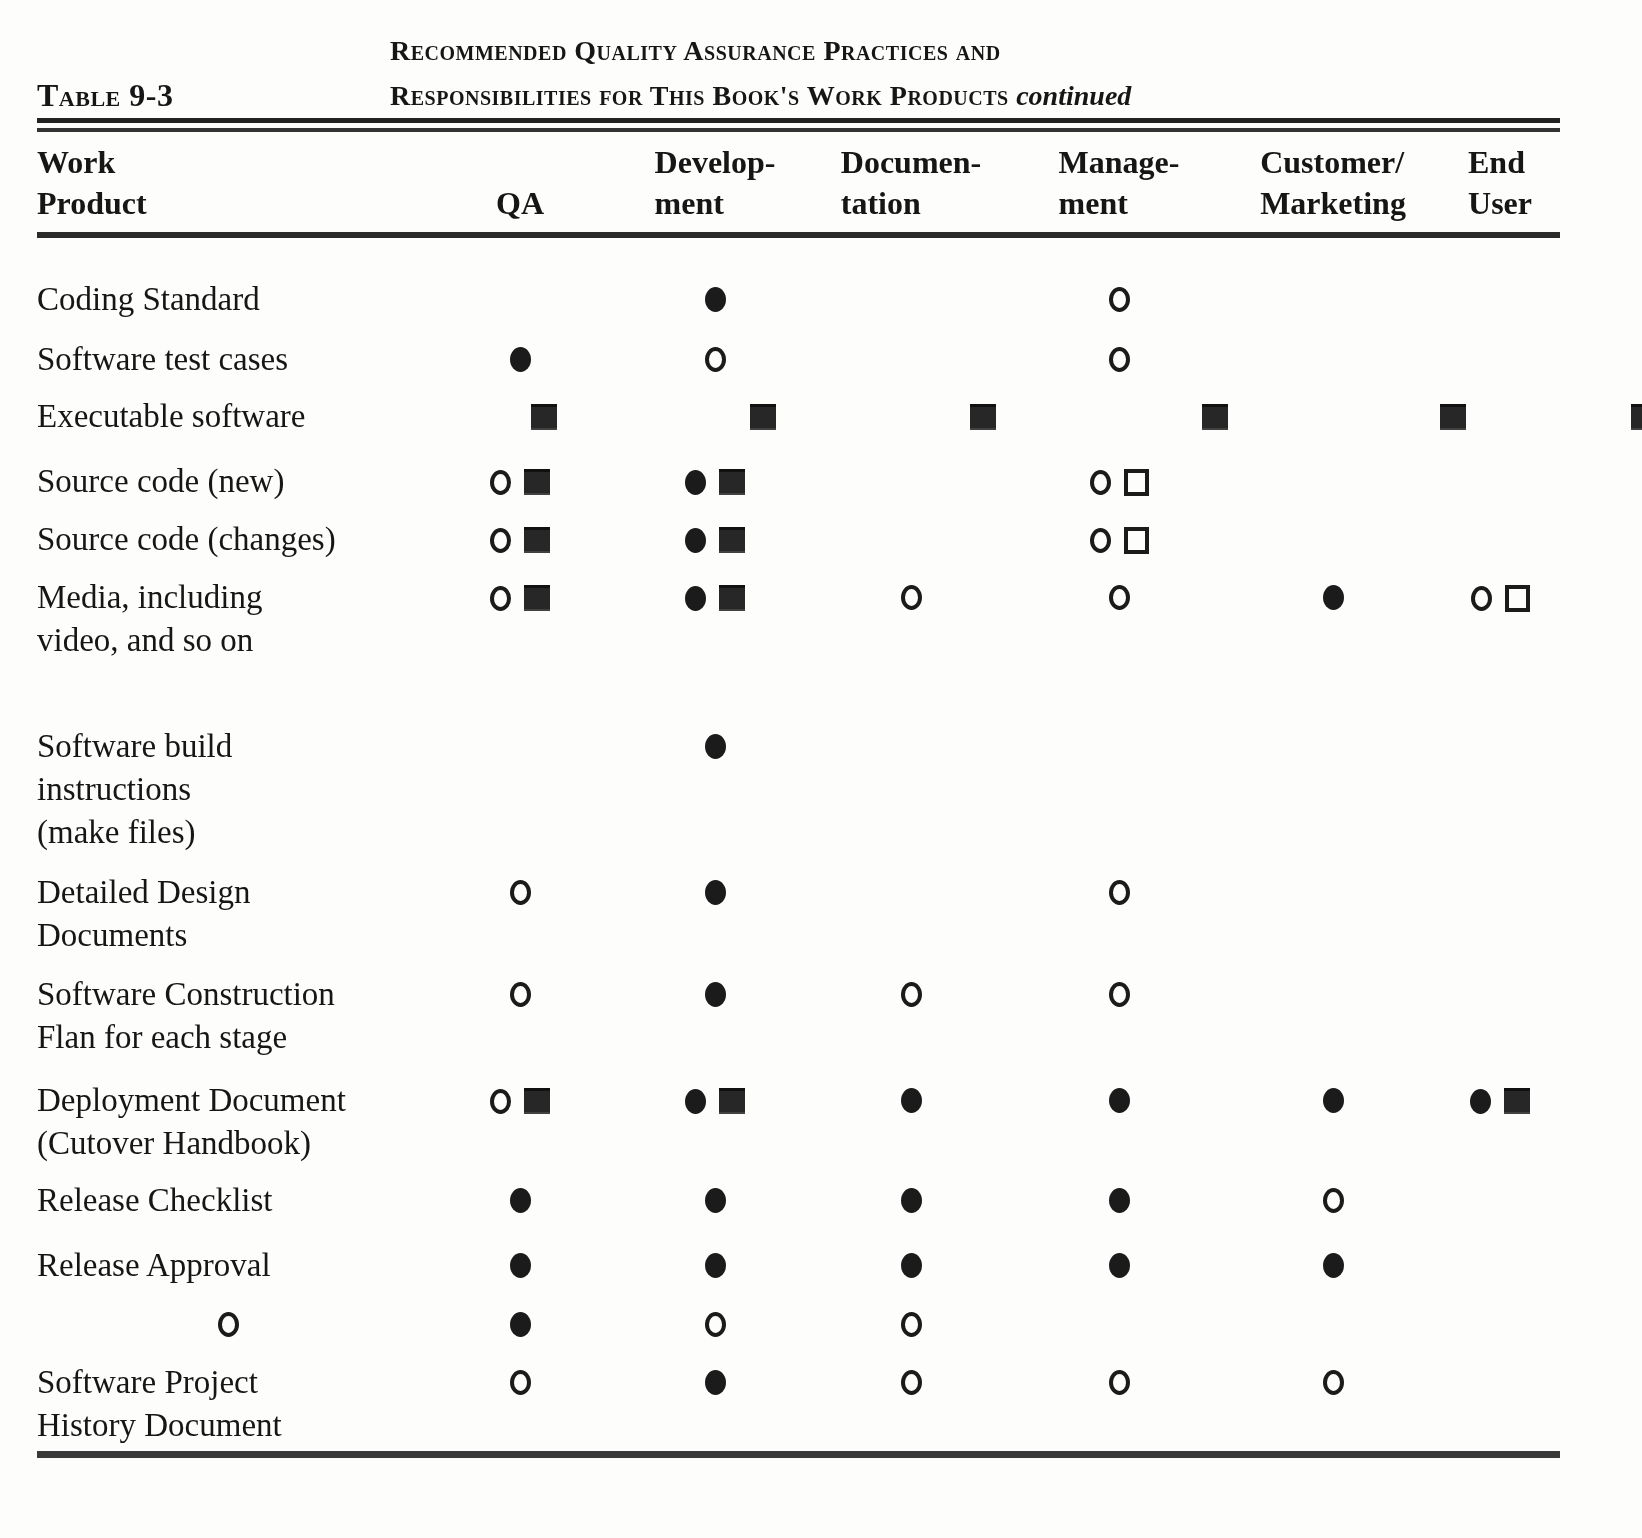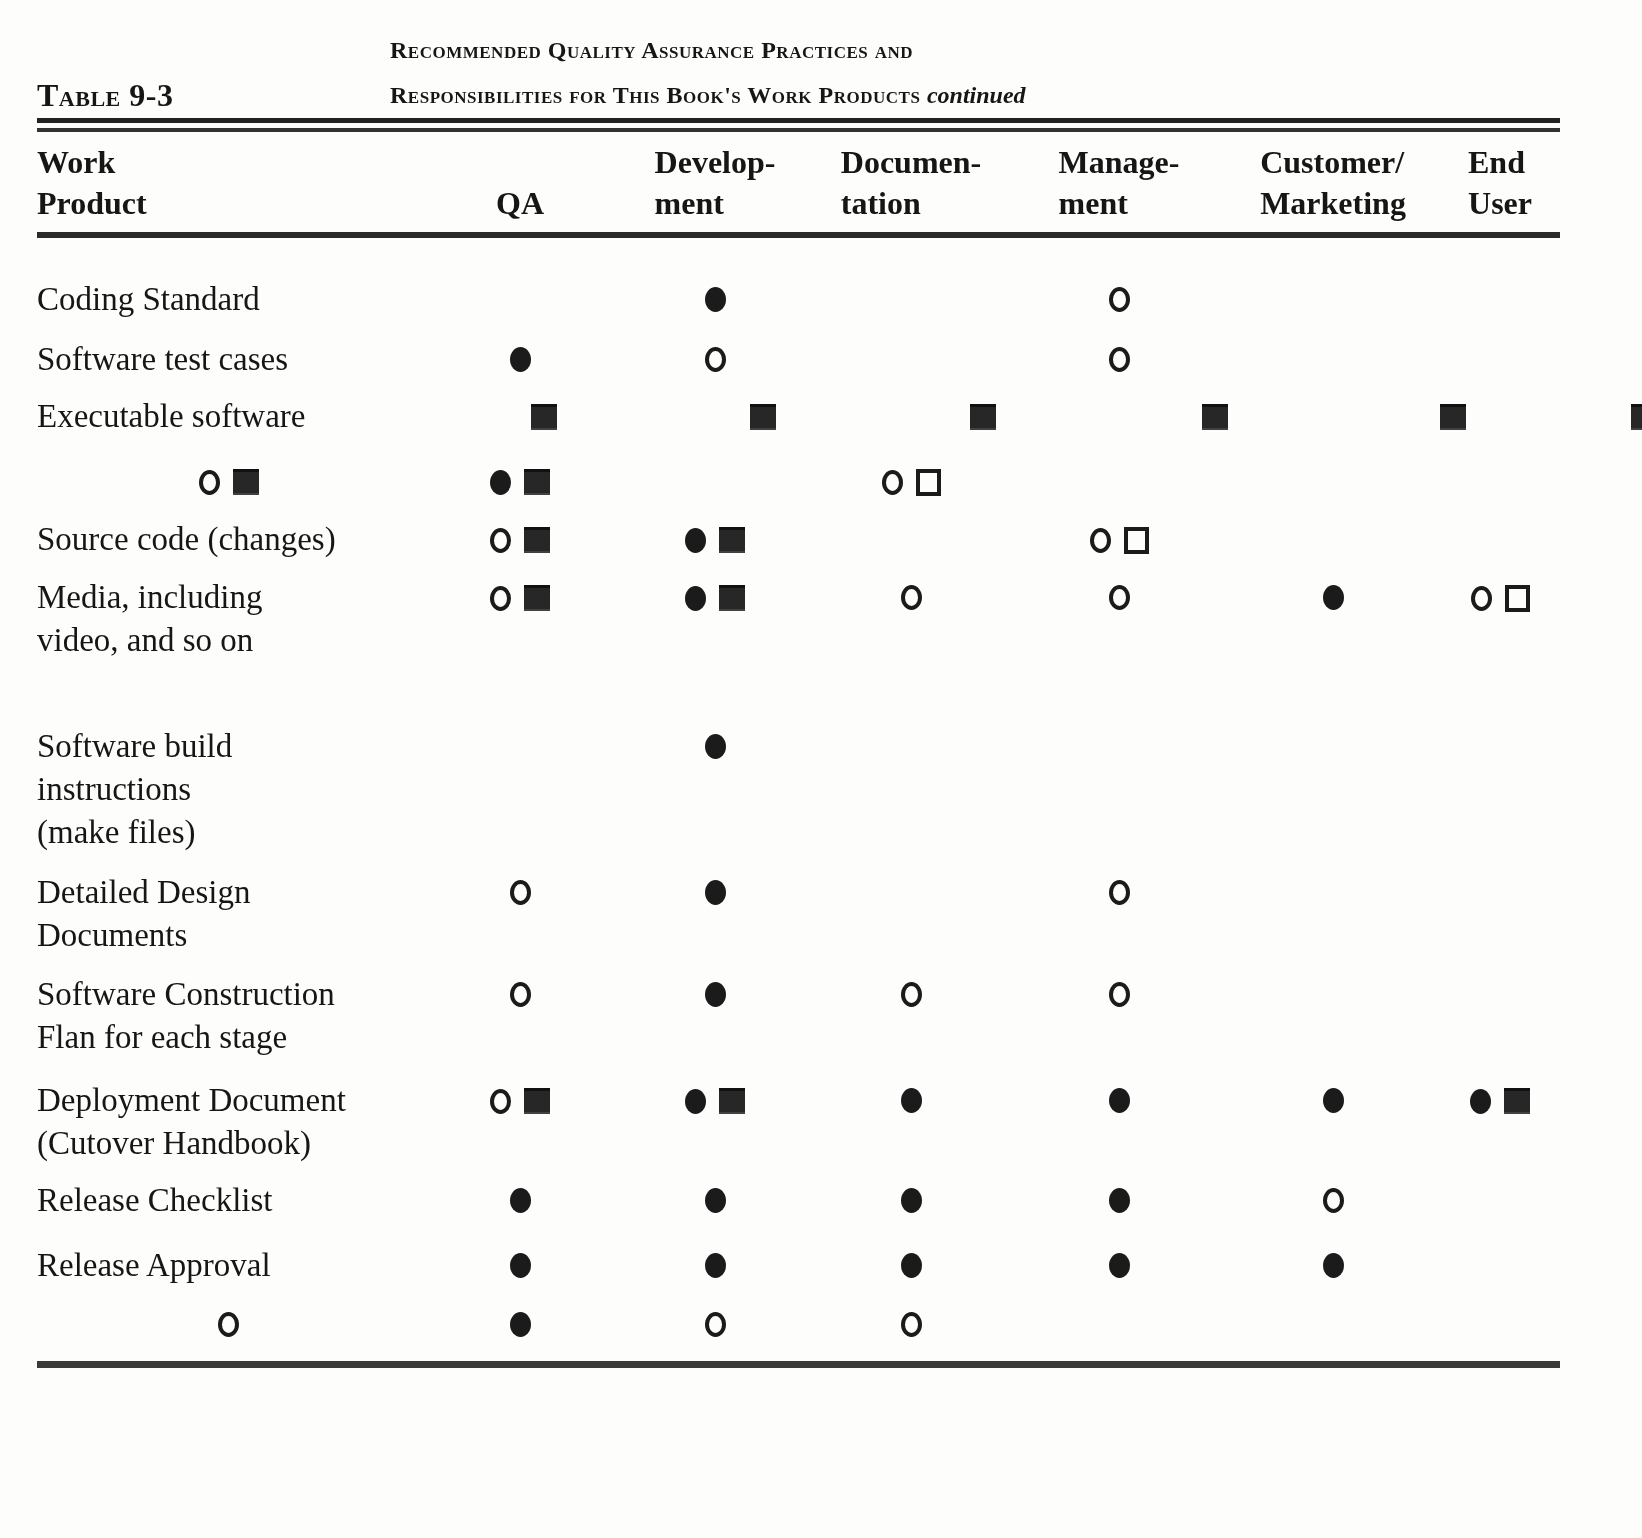--- a/index.html
+++ b/index.html
@@ -37,7 +37,7 @@
   .caption-title {
     font-weight: bold;
     font-variant: small-caps;
-    font-size: 24px;
+    font-size: 28px;
     line-height: 45px;
     letter-spacing: 0.5px;
   }

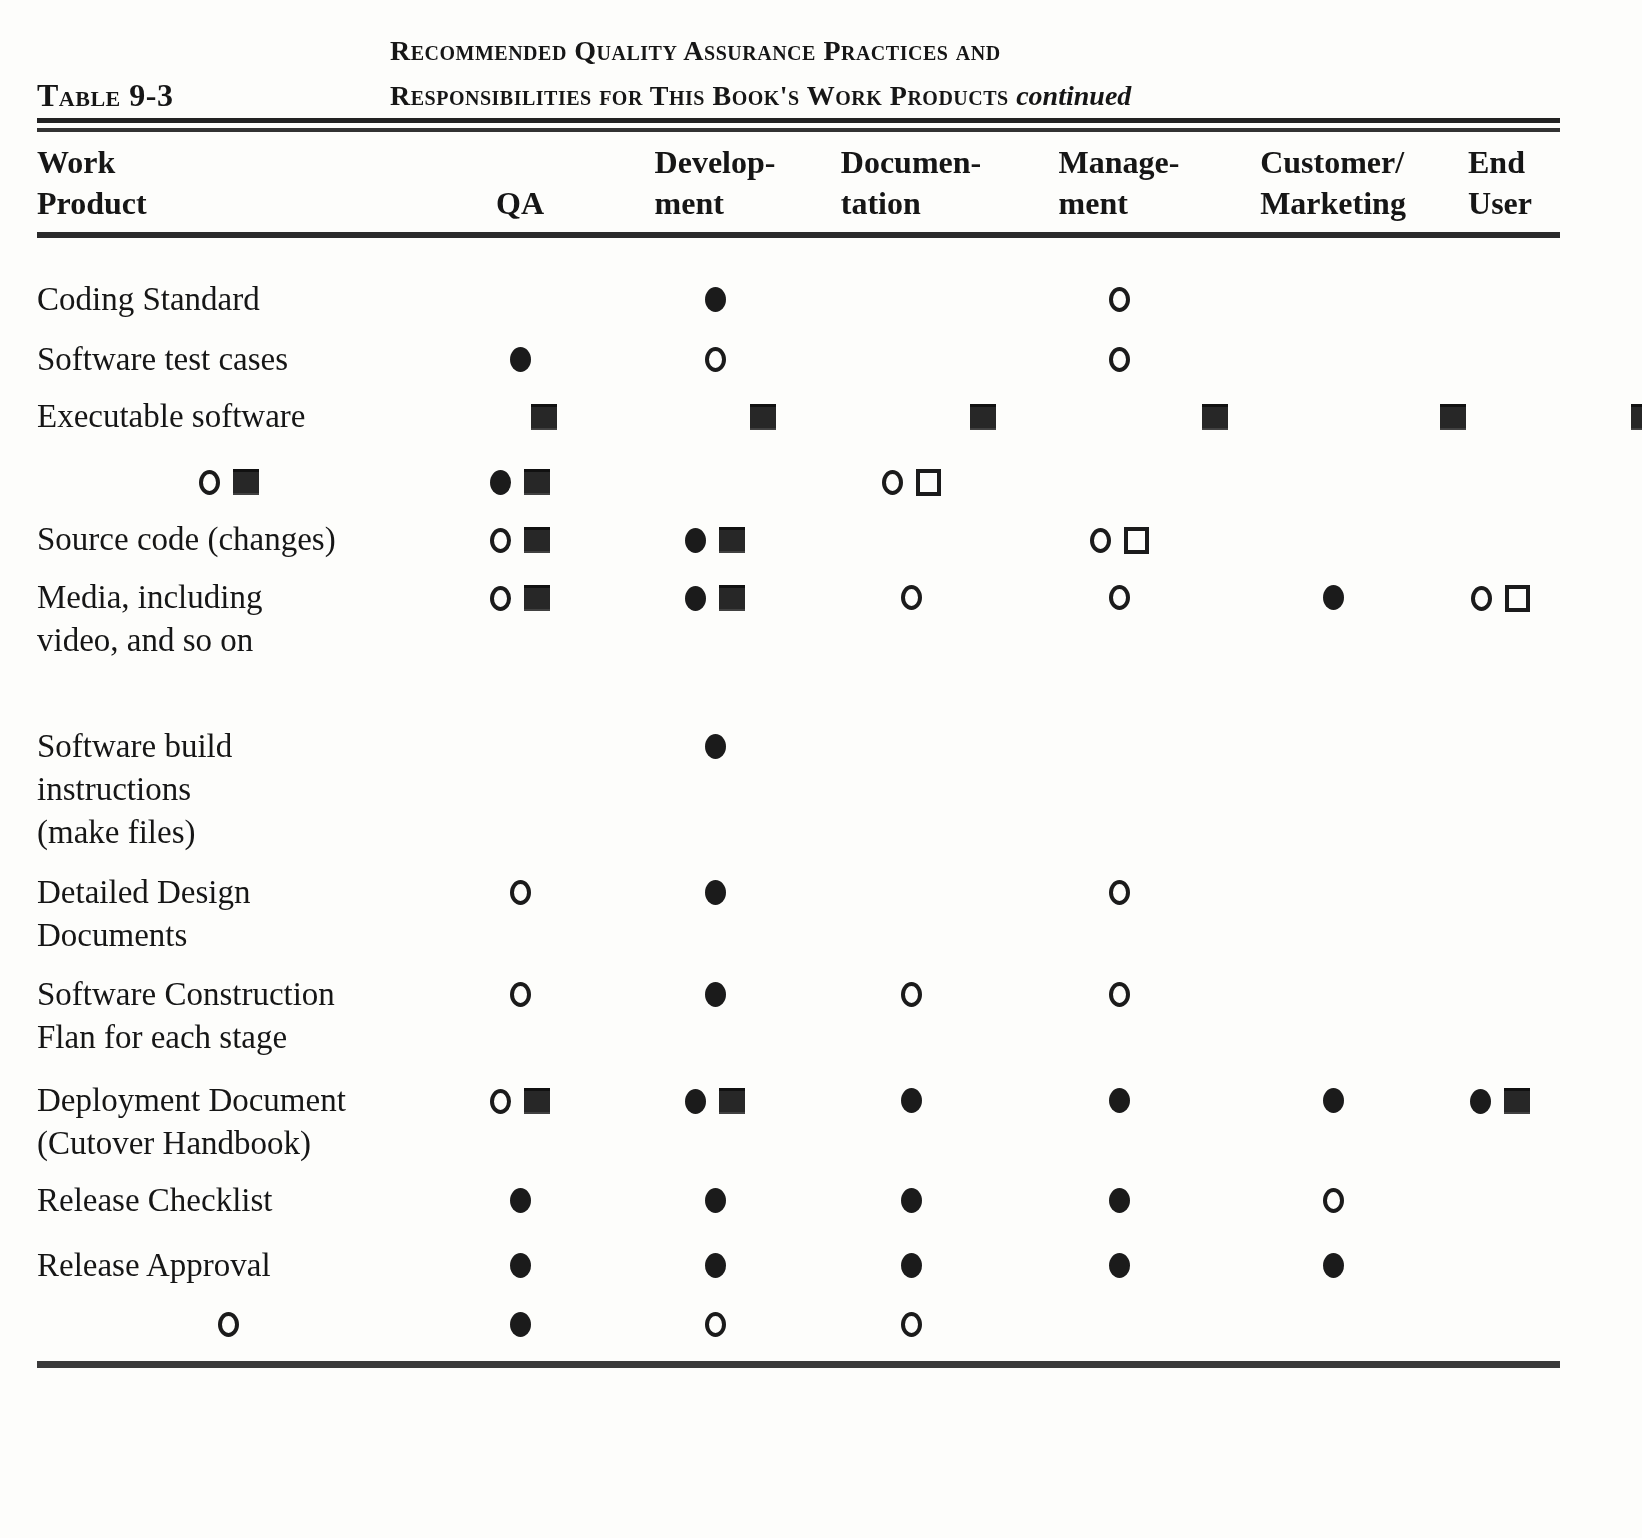--- a/index.html
+++ b/index.html
@@ -267,6 +267,9 @@
         </div>
       </div>
       <div class="grid-row row" style="min-height: 58px;">
+        <div class="cell product">
+          <div>Source code (new)</div>
+        </div>
         <div class="cell syms">
           <span class="sym open-circle"></span>
           <span class="sym filled-square"></span>

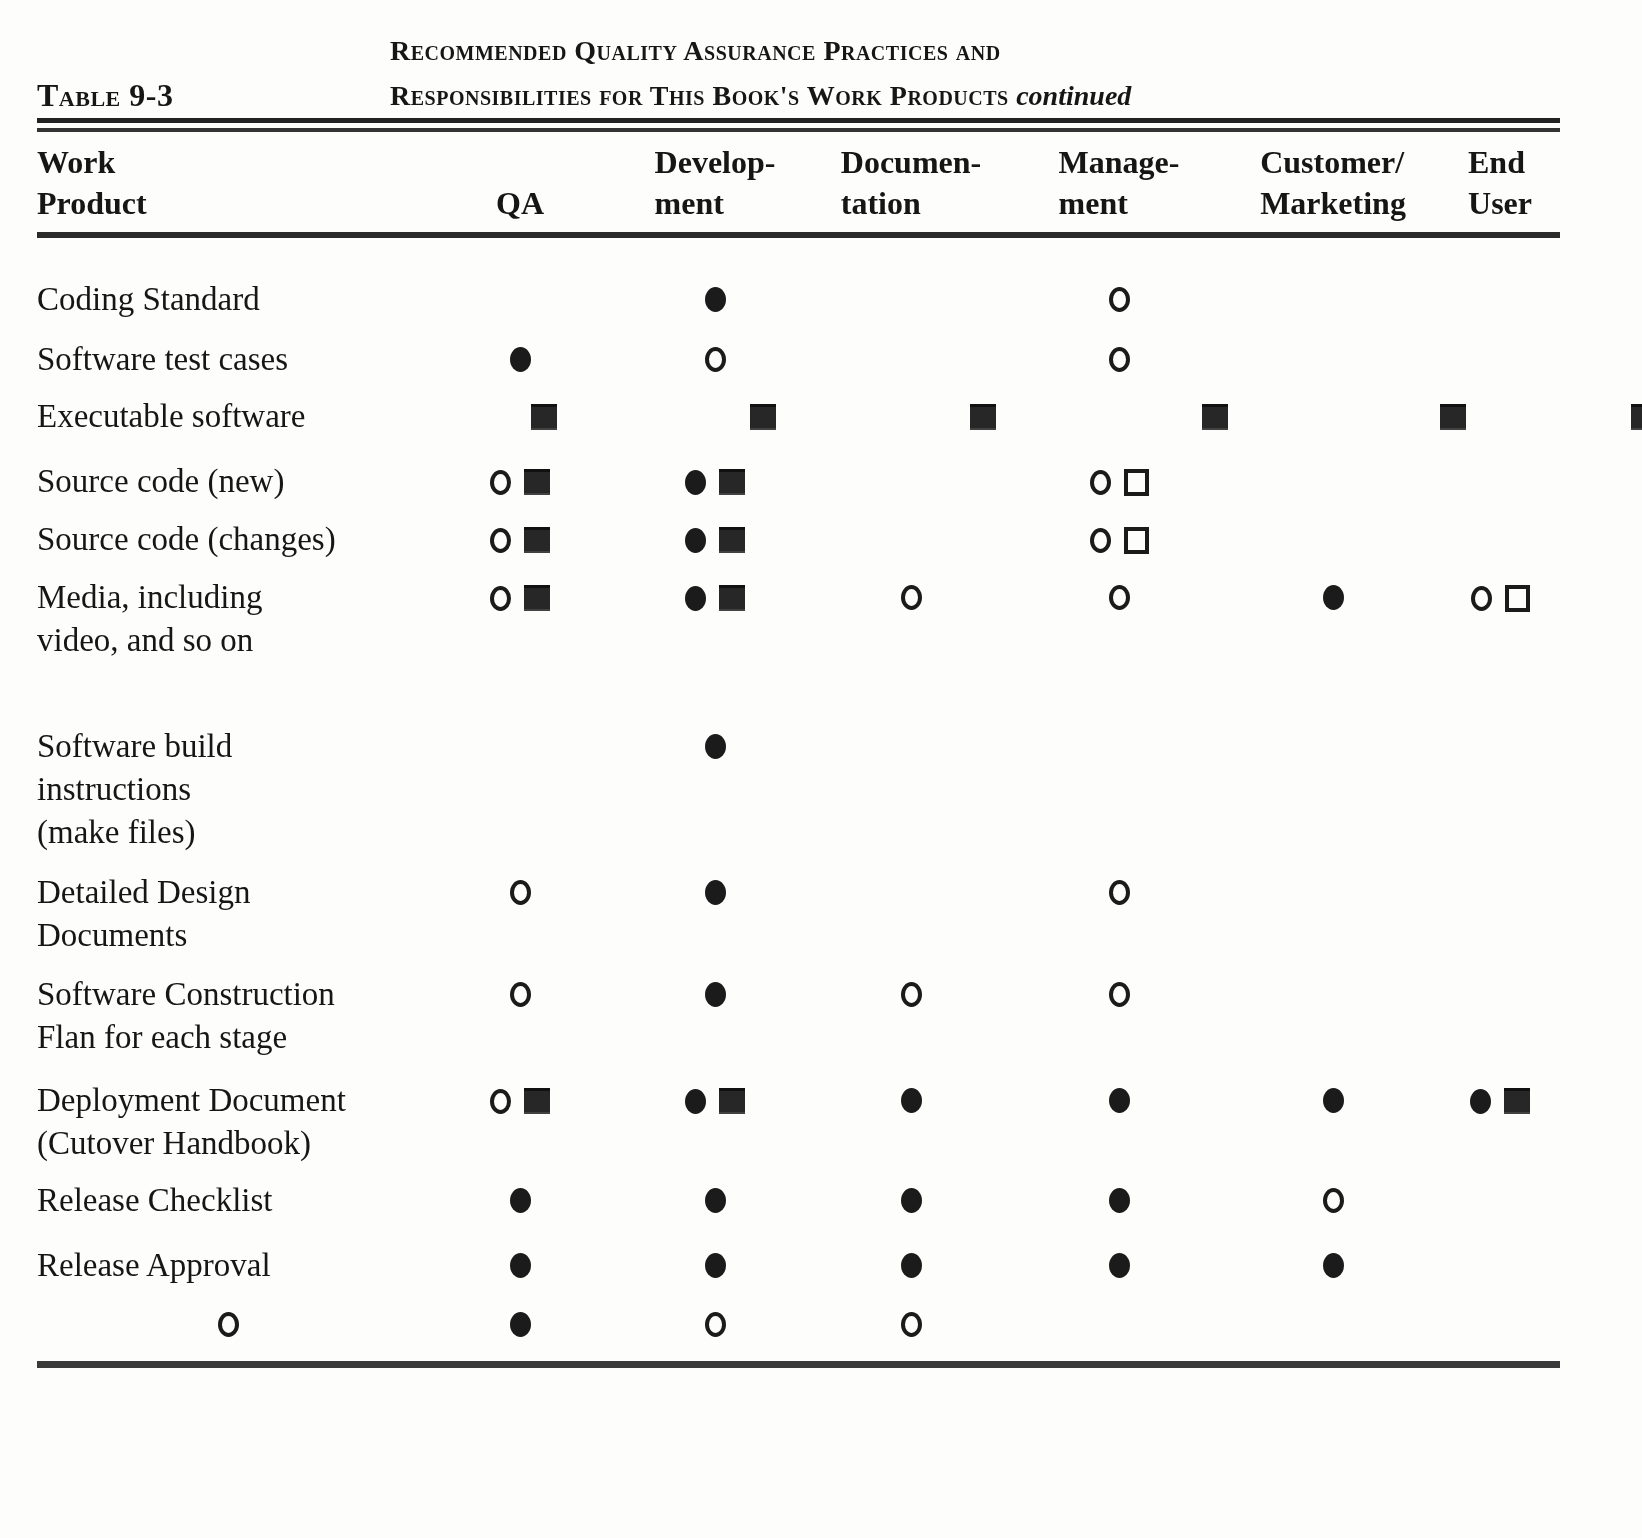--- a/index.html
+++ b/index.html
@@ -471,6 +471,28 @@
         <div class="cell syms"></div>
         <div class="cell syms"></div>
       </div>
+      <div class="grid-row row" style="min-height: 90px;">
+        <div class="cell product">
+          <div>Software Project</div>
+          <div>History Document</div>
+        </div>
+        <div class="cell syms">
+          <span class="sym open-circle"></span>
+        </div>
+        <div class="cell syms">
+          <span class="sym filled-circle"></span>
+        </div>
+        <div class="cell syms">
+          <span class="sym open-circle"></span>
+        </div>
+        <div class="cell syms">
+          <span class="sym open-circle"></span>
+        </div>
+        <div class="cell syms">
+          <span class="sym open-circle"></span>
+        </div>
+        <div class="cell syms"></div>
+      </div>
     </div>
 
   <div class="rule-bottom" style="width:1523px;"></div>

